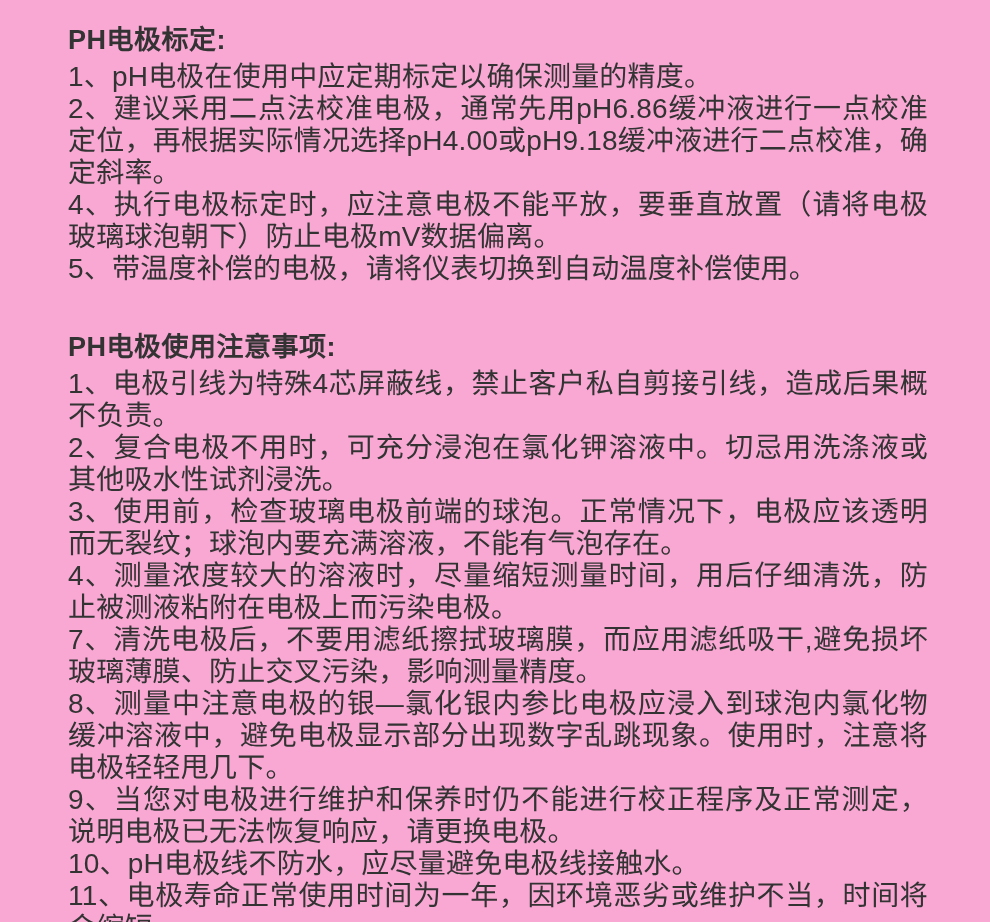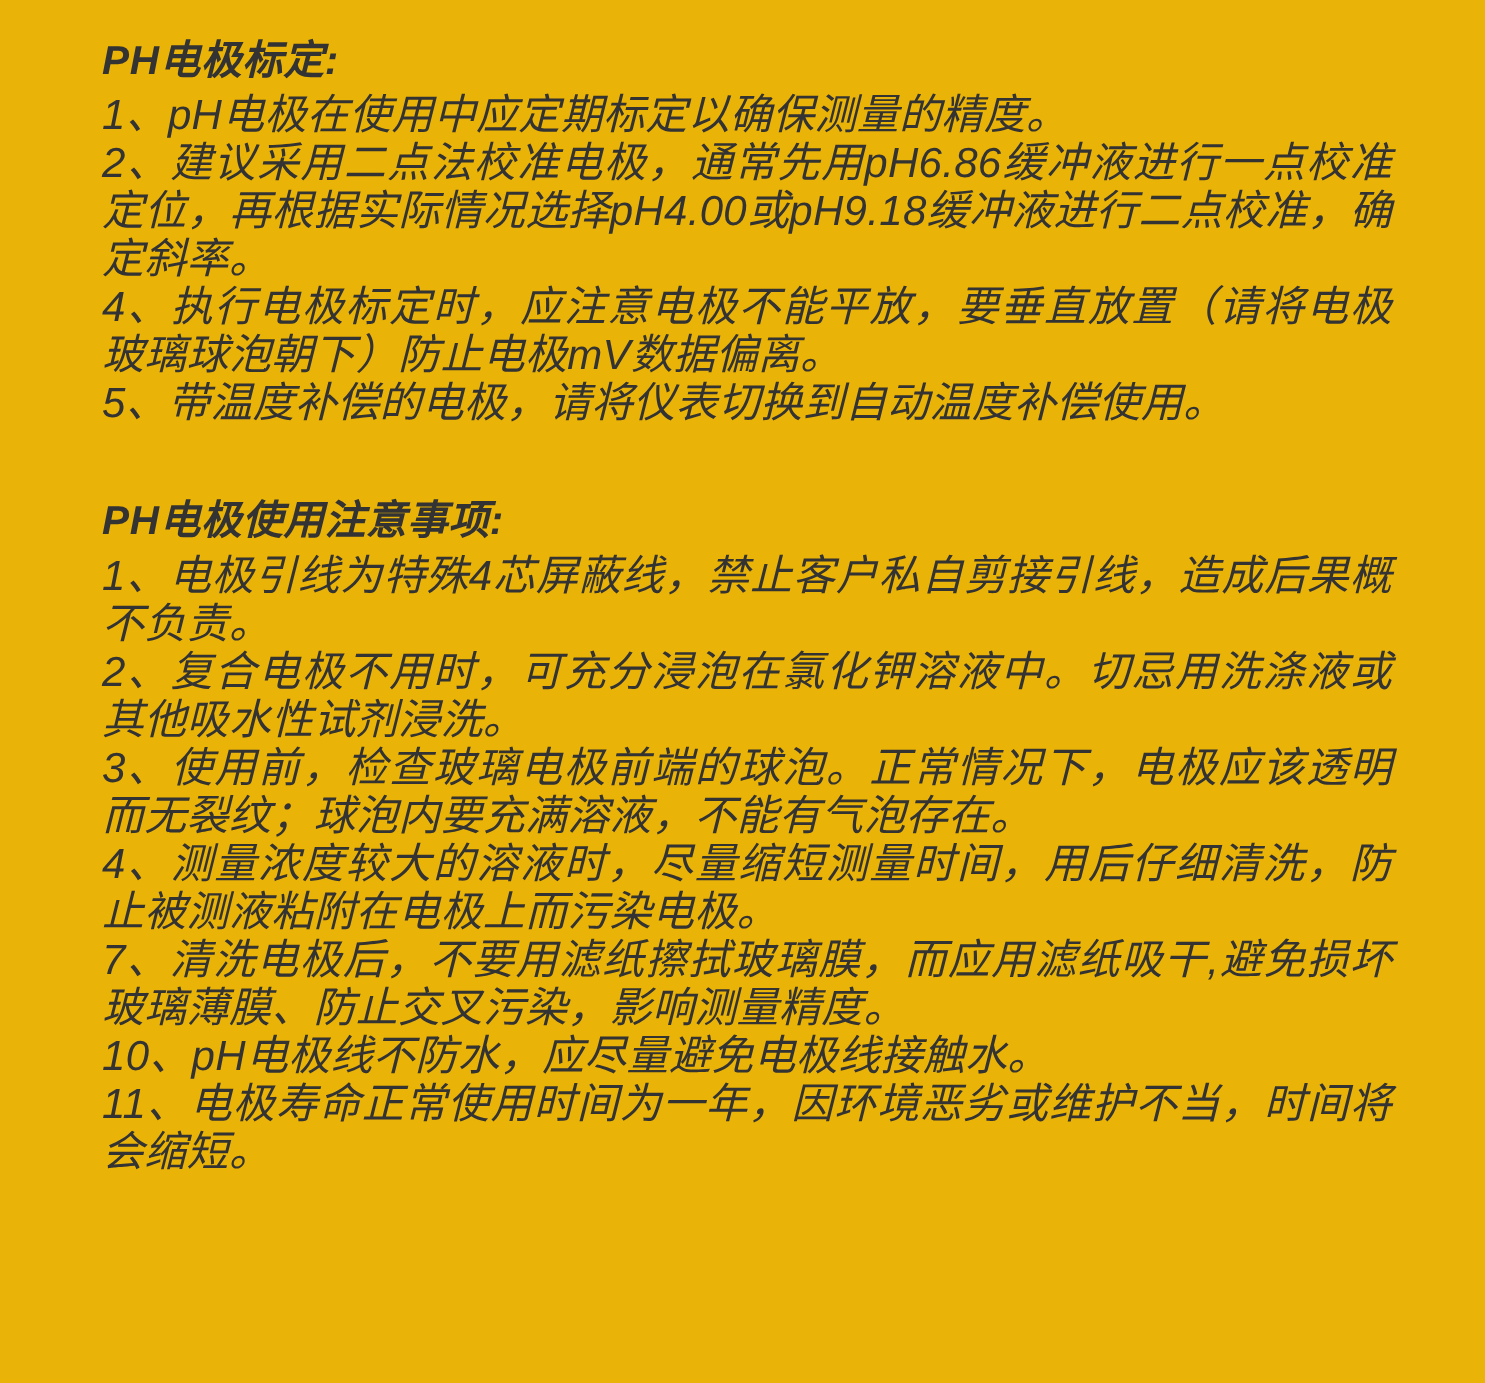--- a/index.html
+++ b/index.html
@@ -12,11 +12,10 @@
     width: 990px;
     height: 922px;
     box-sizing: border-box;
-    background: #eab308;
+    background: #f9a8d4;
     padding: 22px 62px 20px 68px;
     overflow: hidden;
     color: #333333;
-    font-style: italic;
   }
   .section {
     margin: 0;

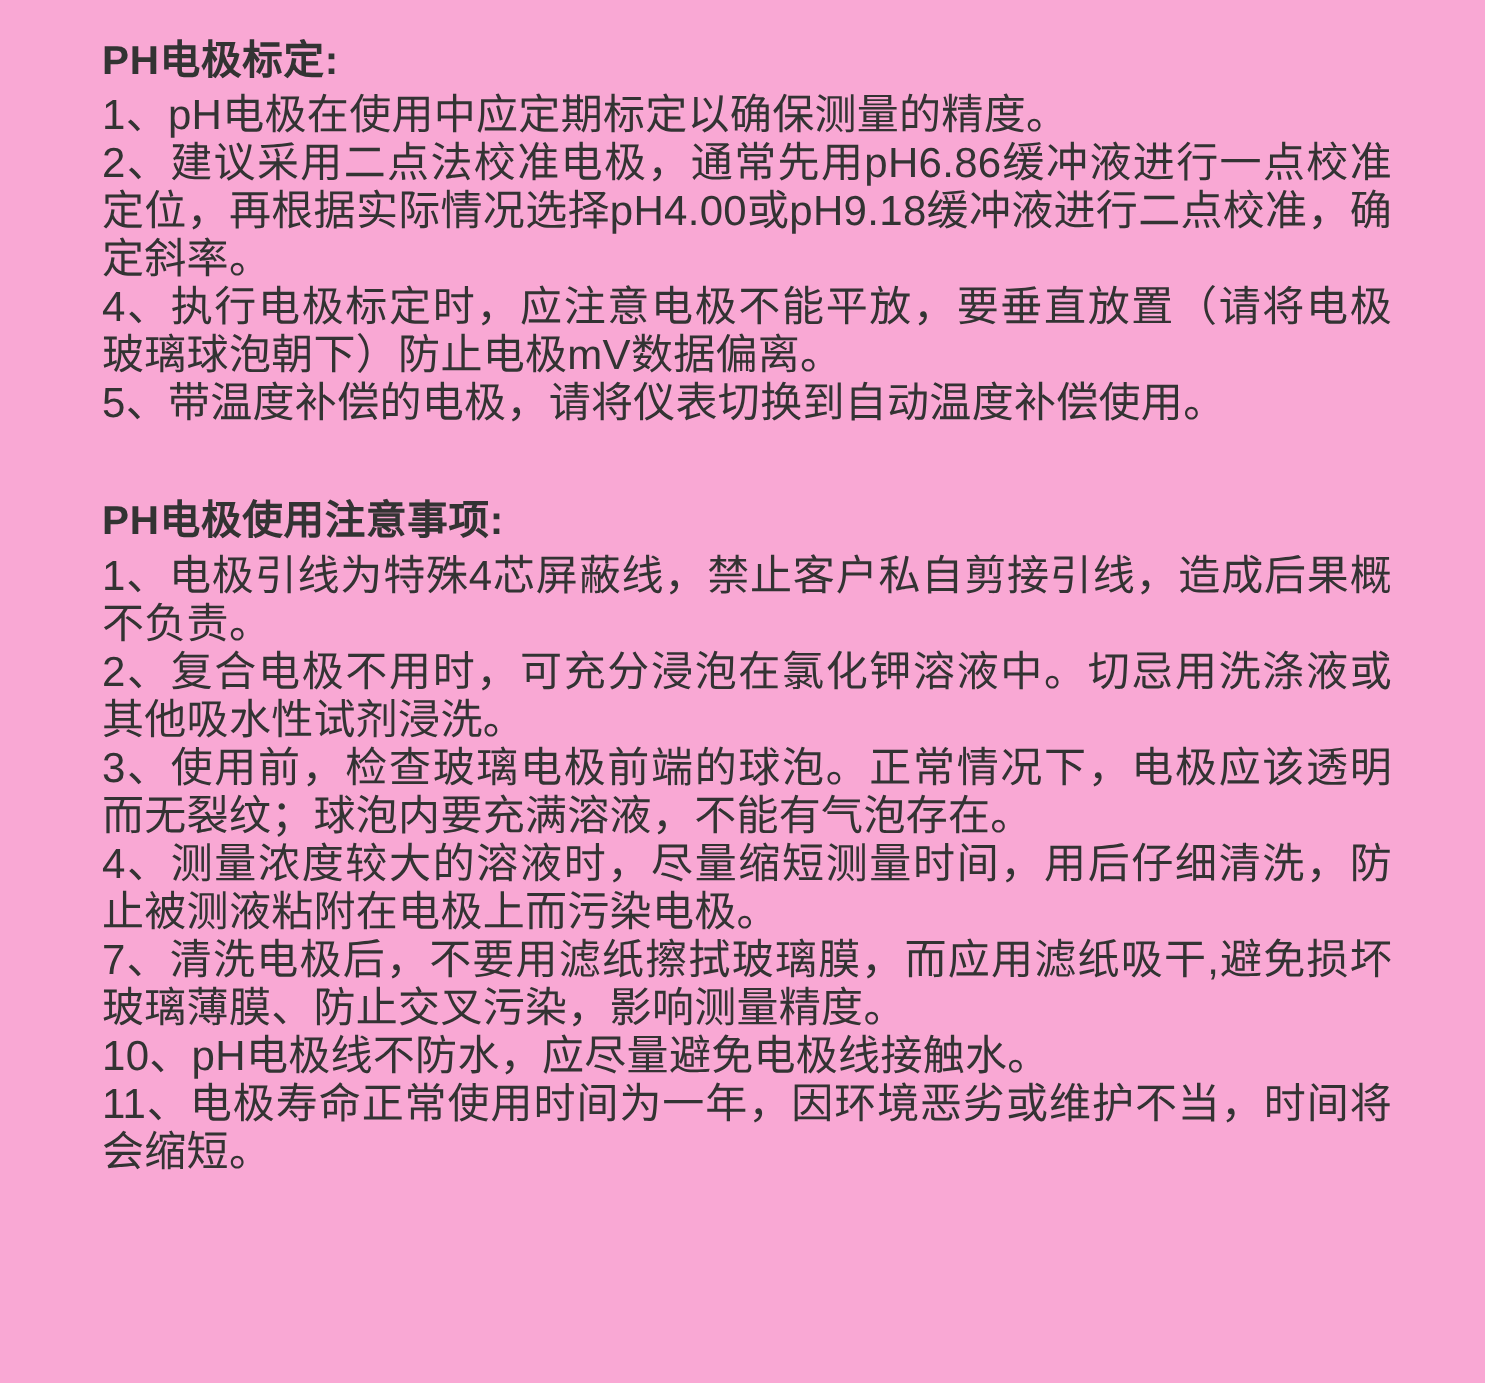--- a/index.html
+++ b/index.html
@@ -64,6 +64,7 @@
         <p class="item">3、使用前，检查玻璃电极前端的球泡。正常情况下，电极应该透明而无裂纹；球泡内要充满溶液，不能有气泡存在。</p>
         <p class="item">4、测量浓度较大的溶液时，尽量缩短测量时间，用后仔细清洗，防止被测液粘附在电极上而污染电极。</p>
         <p class="item">7、清洗电极后，不要用滤纸擦拭玻璃膜，而应用滤纸吸干,避免损坏玻璃薄膜、防止交叉污染，影响测量精度。</p>
+        <p class="item">8、测量中注意电极的银—氯化银内参比电极应浸入到球泡内氯化物缓冲溶液中，避免电极显示部分出现数字乱跳现象。使用时，注意将电极轻轻甩几下。</p>
         <p class="item">10、pH电极线不防水，应尽量避免电极线接触水。</p>
         <p class="item">11、电极寿命正常使用时间为一年，因环境恶劣或维护不当，时间将会缩短。</p>
       </div>

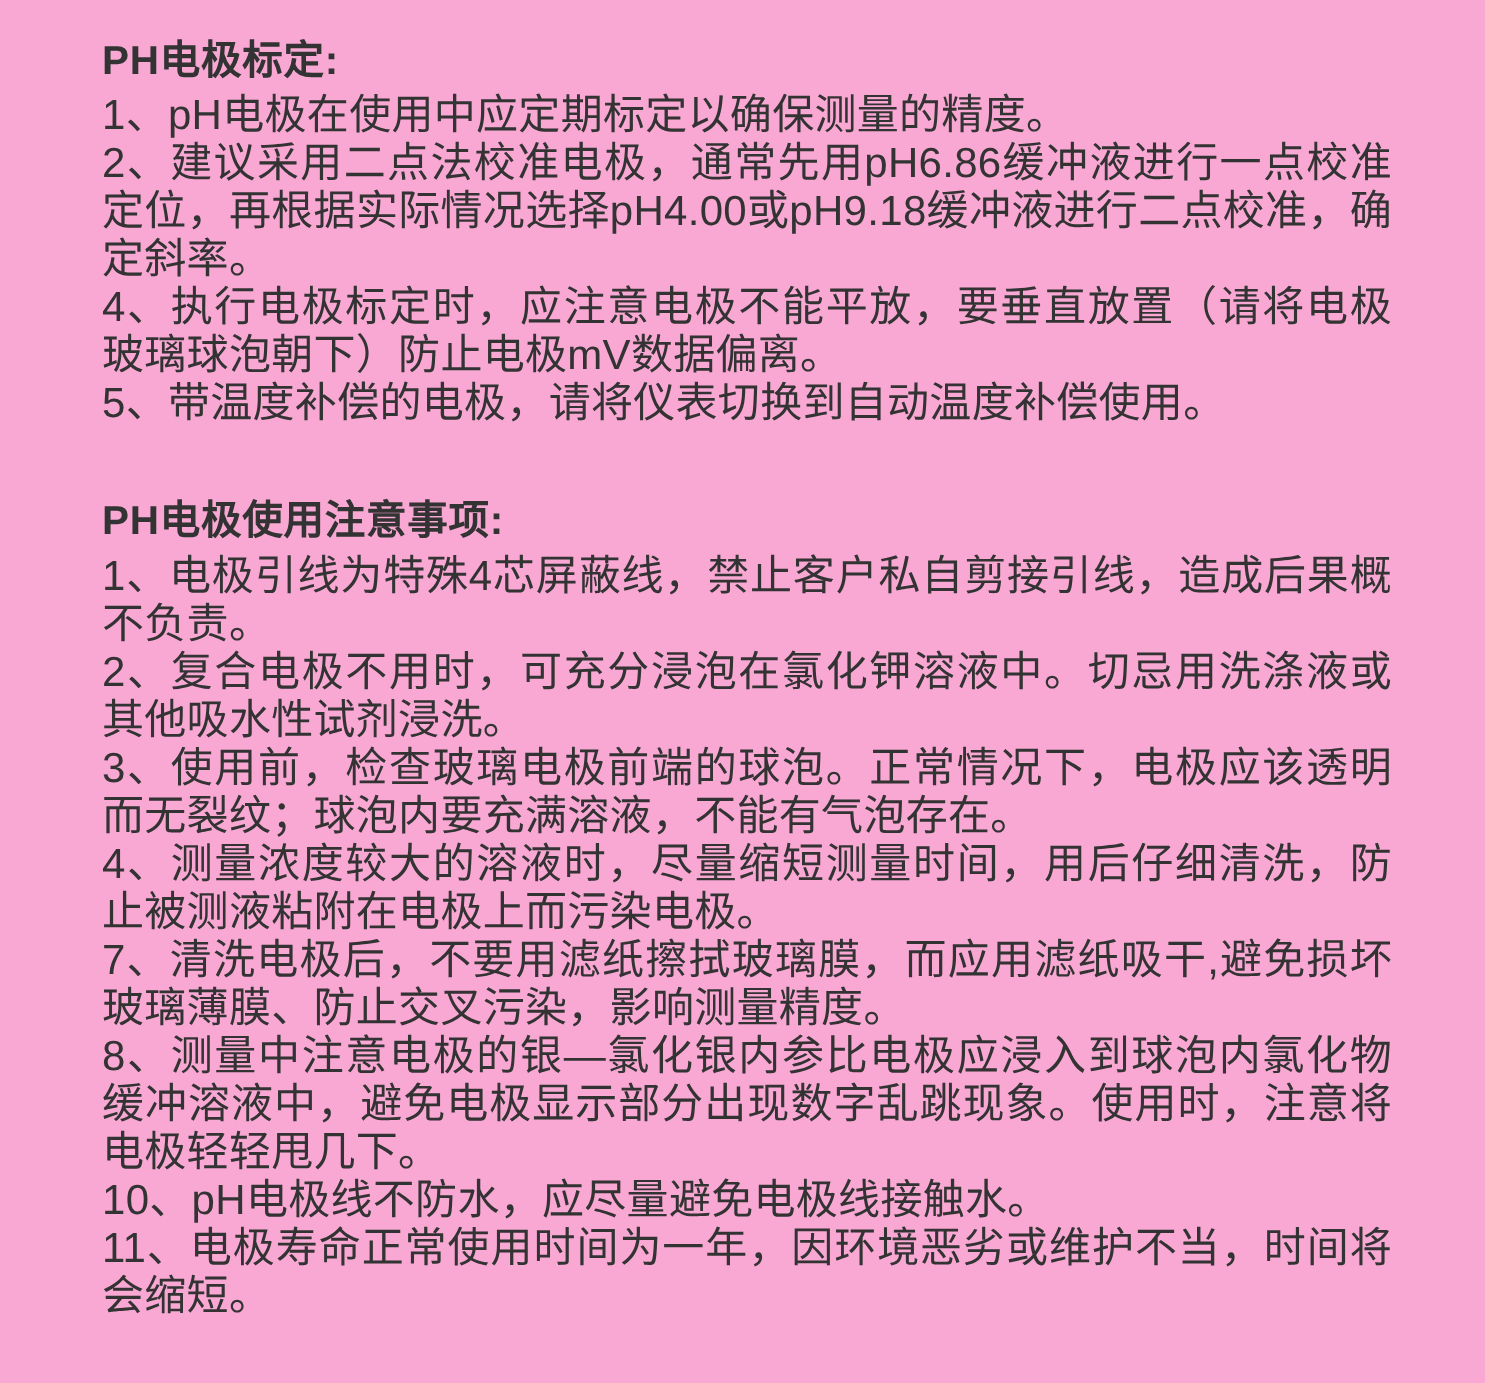--- a/index.html
+++ b/index.html
@@ -65,6 +65,7 @@
         <p class="item">4、测量浓度较大的溶液时，尽量缩短测量时间，用后仔细清洗，防止被测液粘附在电极上而污染电极。</p>
         <p class="item">7、清洗电极后，不要用滤纸擦拭玻璃膜，而应用滤纸吸干,避免损坏玻璃薄膜、防止交叉污染，影响测量精度。</p>
         <p class="item">8、测量中注意电极的银—氯化银内参比电极应浸入到球泡内氯化物缓冲溶液中，避免电极显示部分出现数字乱跳现象。使用时，注意将电极轻轻甩几下。</p>
+        <p class="item">9、当您对电极进行维护和保养时仍不能进行校正程序及正常测定，说明电极已无法恢复响应，请更换电极。</p>
         <p class="item">10、pH电极线不防水，应尽量避免电极线接触水。</p>
         <p class="item">11、电极寿命正常使用时间为一年，因环境恶劣或维护不当，时间将会缩短。</p>
       </div>

